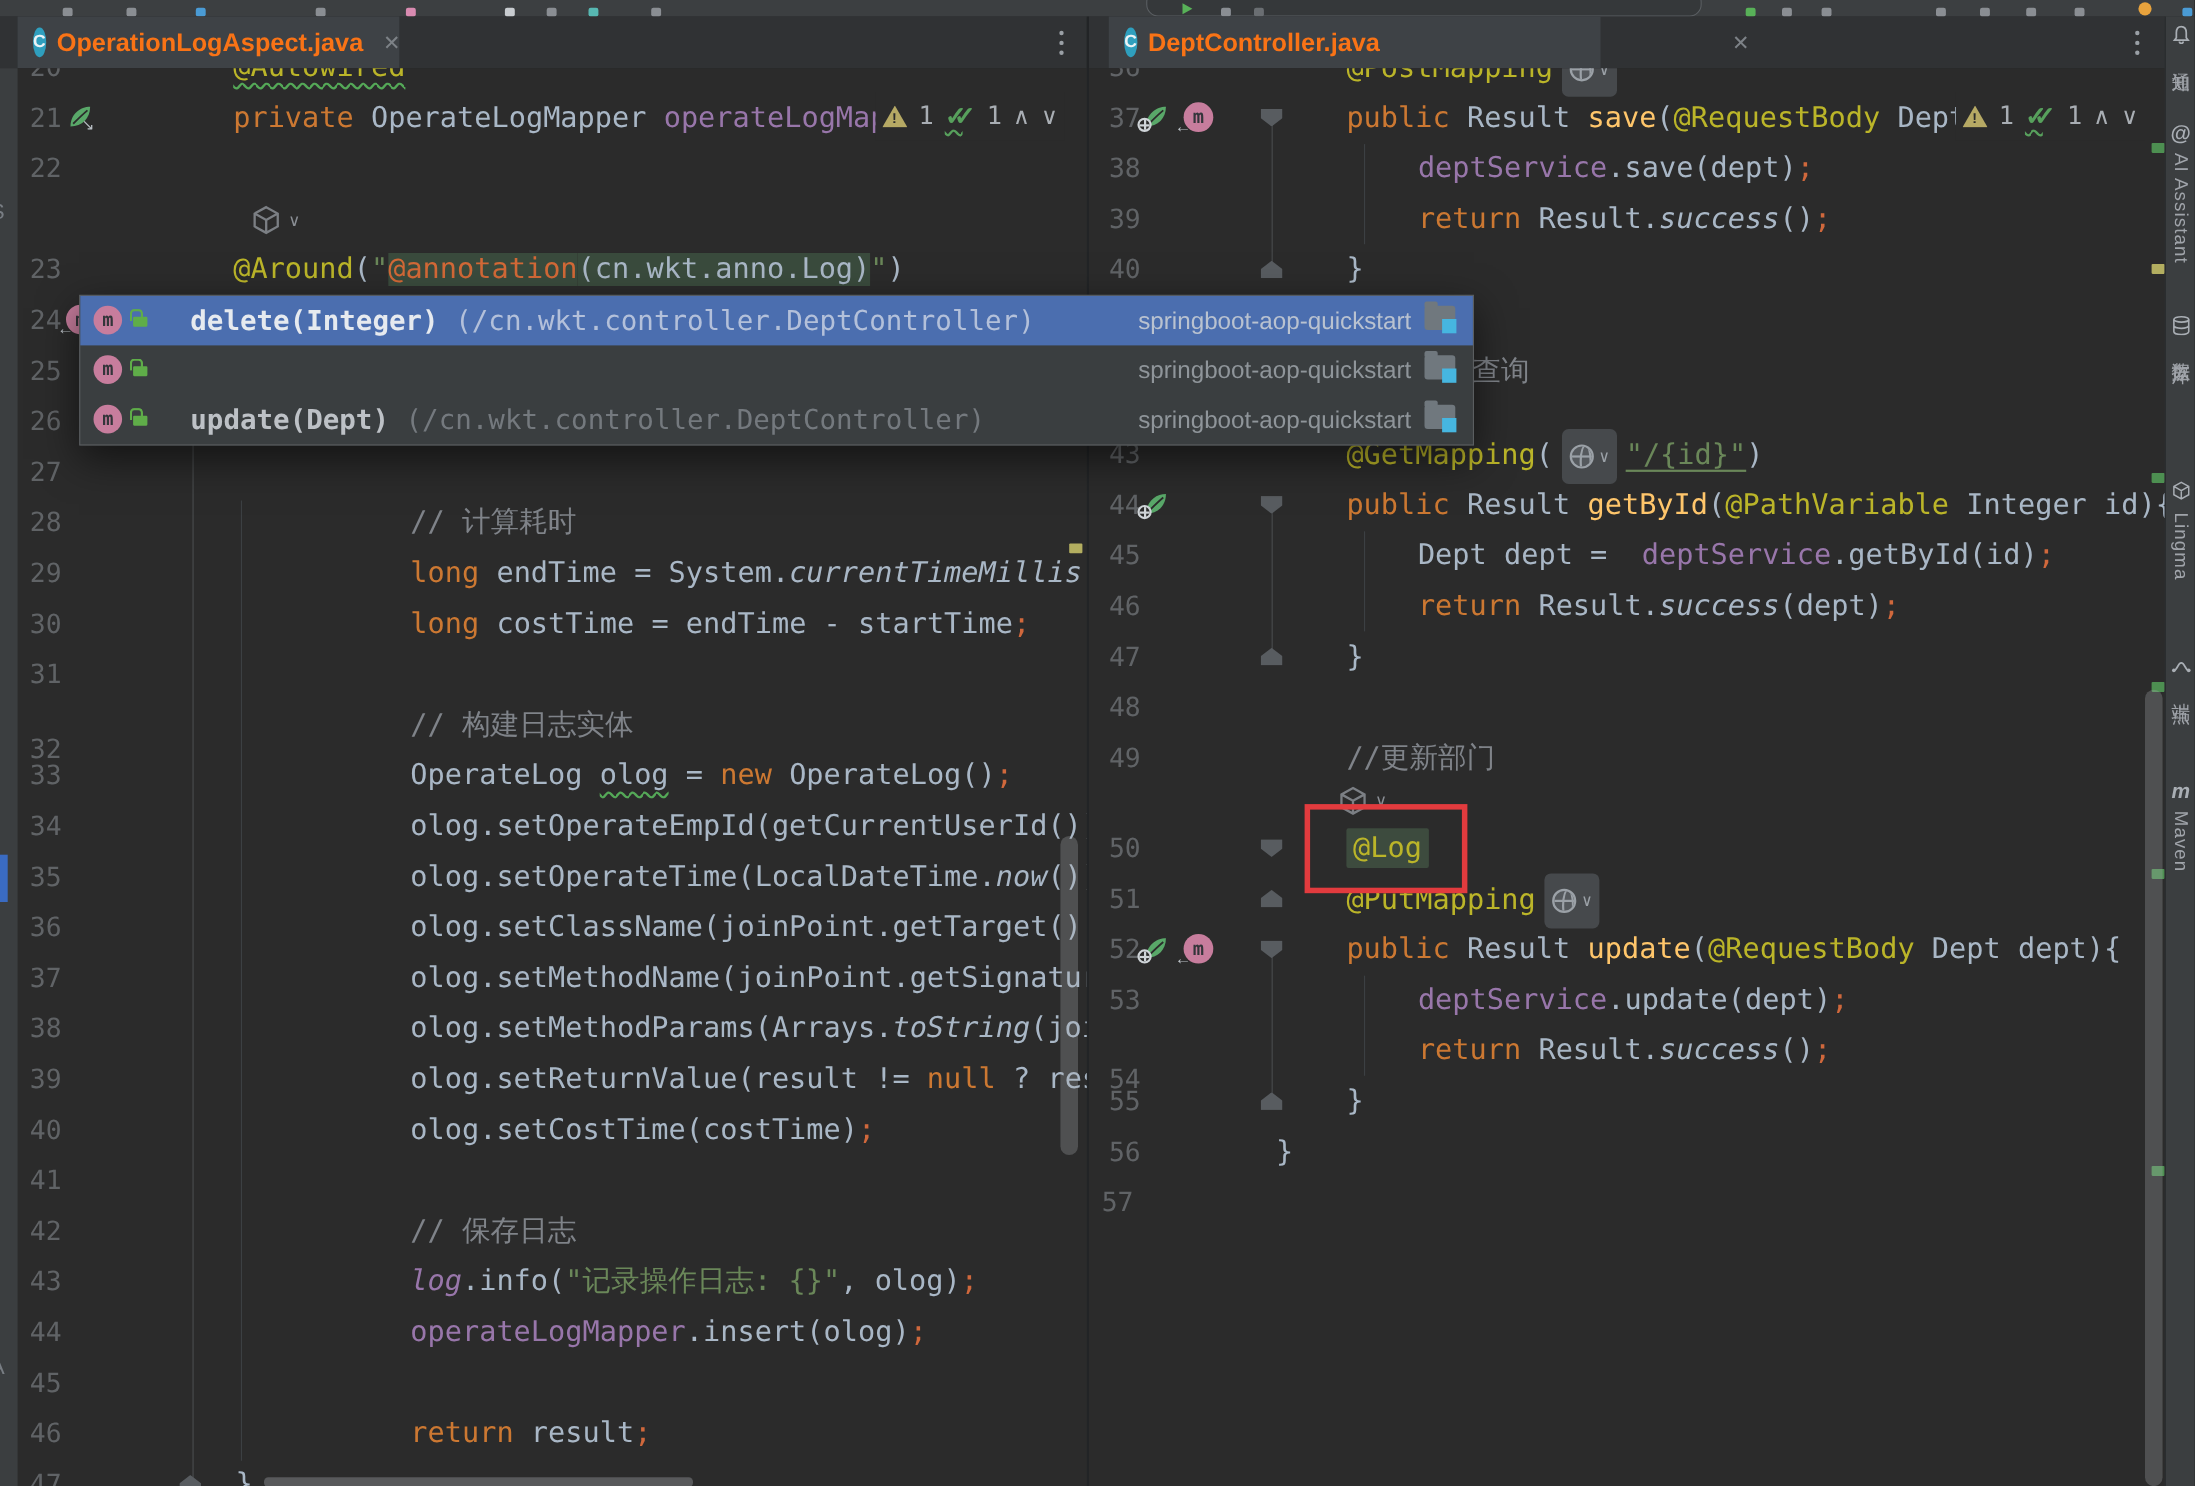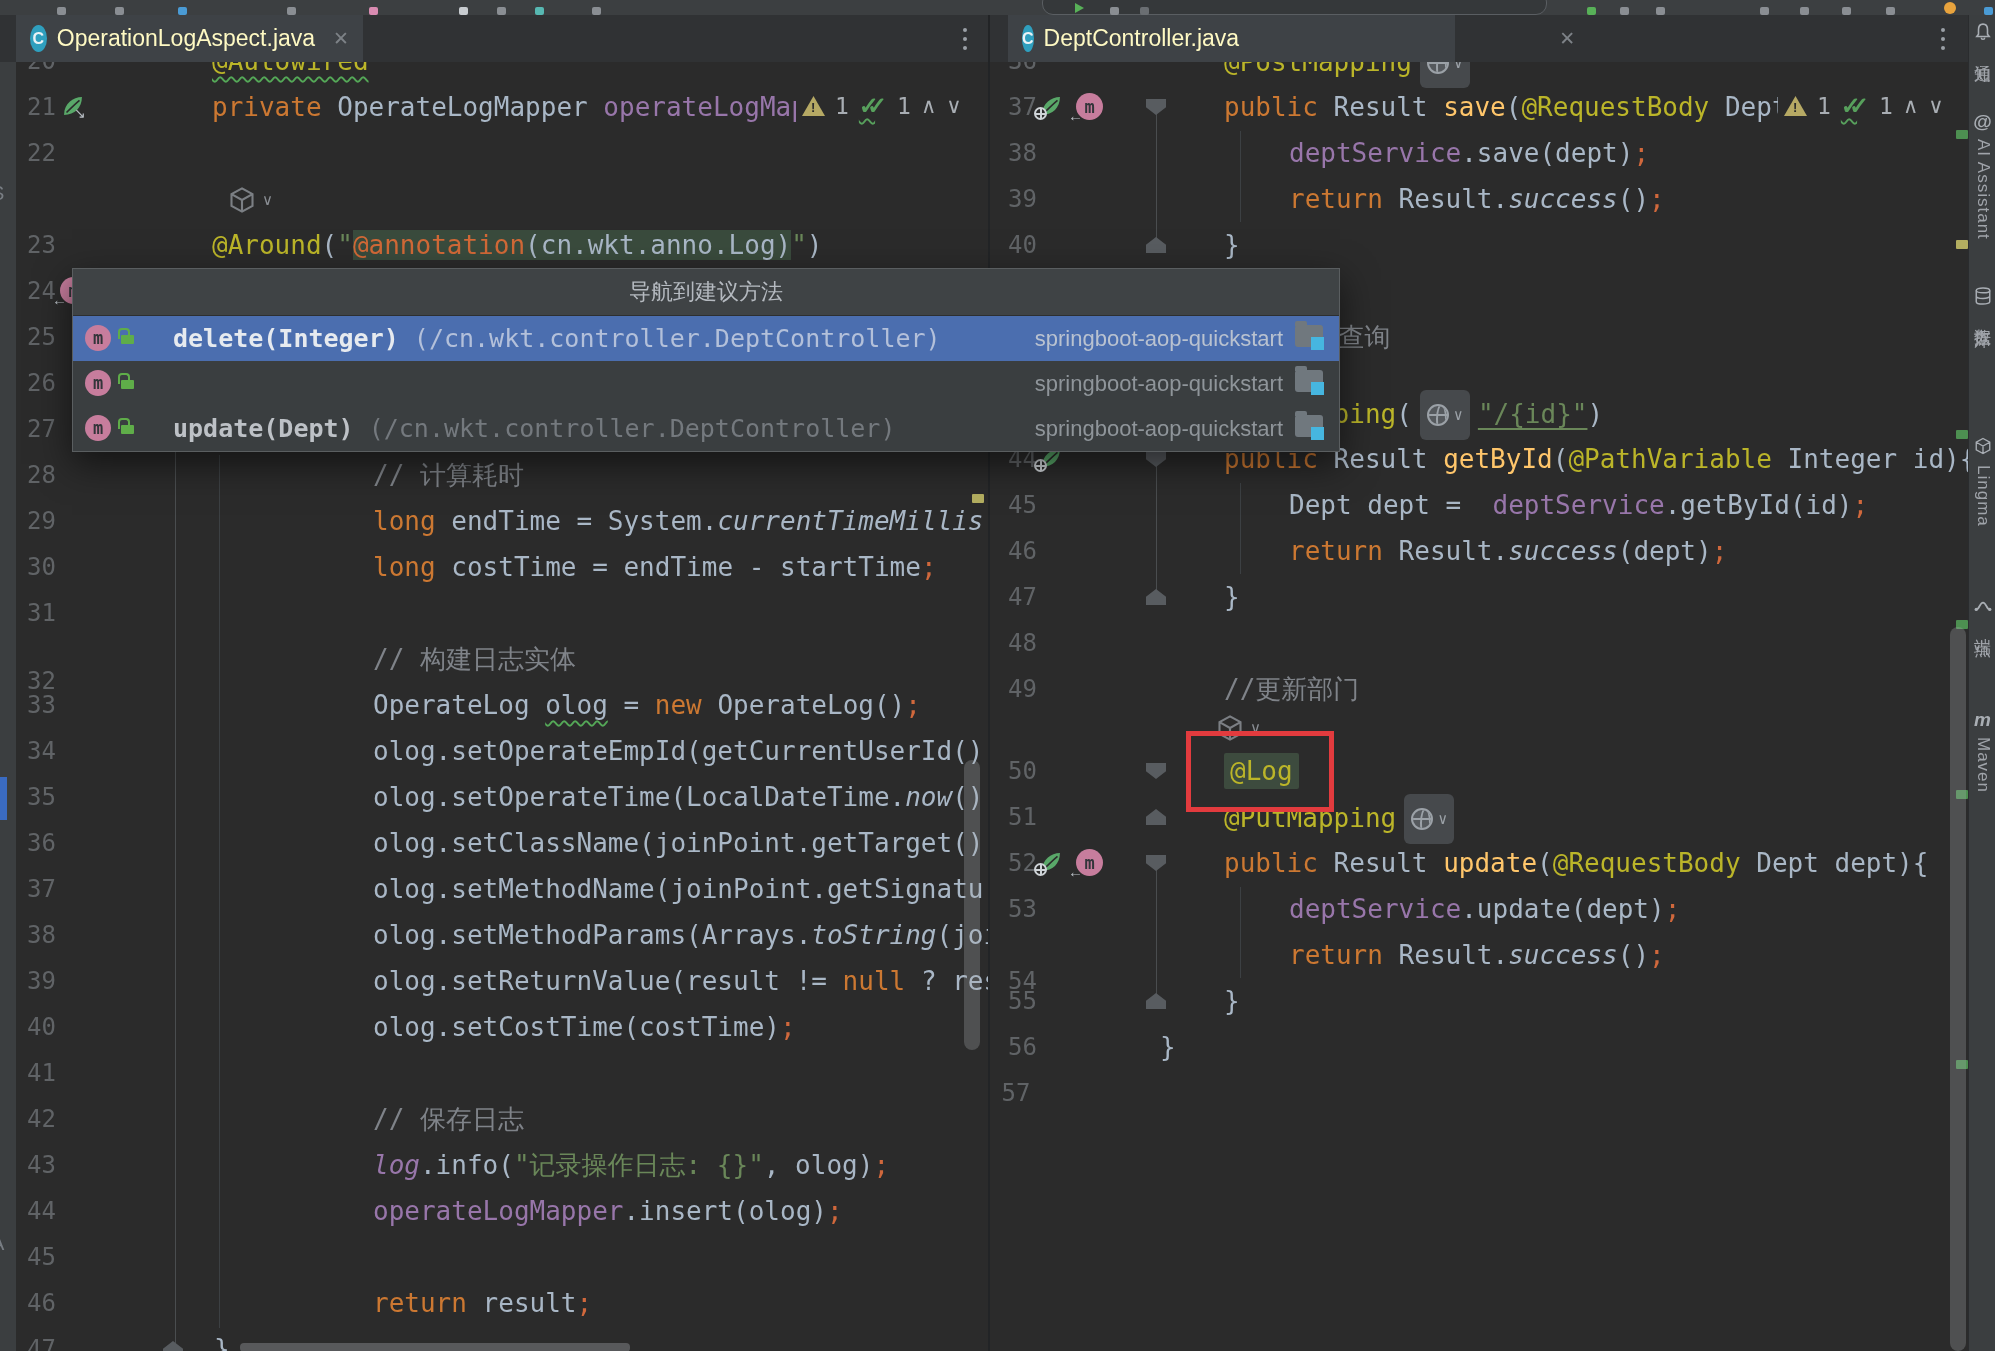--- a/index.html
+++ b/index.html
@@ -13,7 +13,7 @@
   
   .tabbar{top:15px;height:47px;background:#303234;border-bottom:1px solid #26282a;}
   .tab{position:absolute;top:0;height:47px;background:#3e4246;display:flex;align-items:center;gap:10px;padding:0 14px;box-sizing:border-box;}
-  .tab-label{color:#fef9c3;font-size:23px;}
+  .tab-label{color:#f97316;font-size:23px;font-weight:bold;}
   .cicon{width:27px;height:27px;border-radius:50%;background:#2f9fbe;color:#eaf3f6;font-weight:bold;font-size:16px;display:flex;align-items:center;justify-content:center;}
   .close-x{color:#7d8287;font-size:19px;margin-left:8px;}
   .kebab{position:absolute;top:10px;width:14px;height:28px;display:flex;flex-direction:column;align-items:center;justify-content:space-between;padding:3px 0;box-sizing:border-box;}

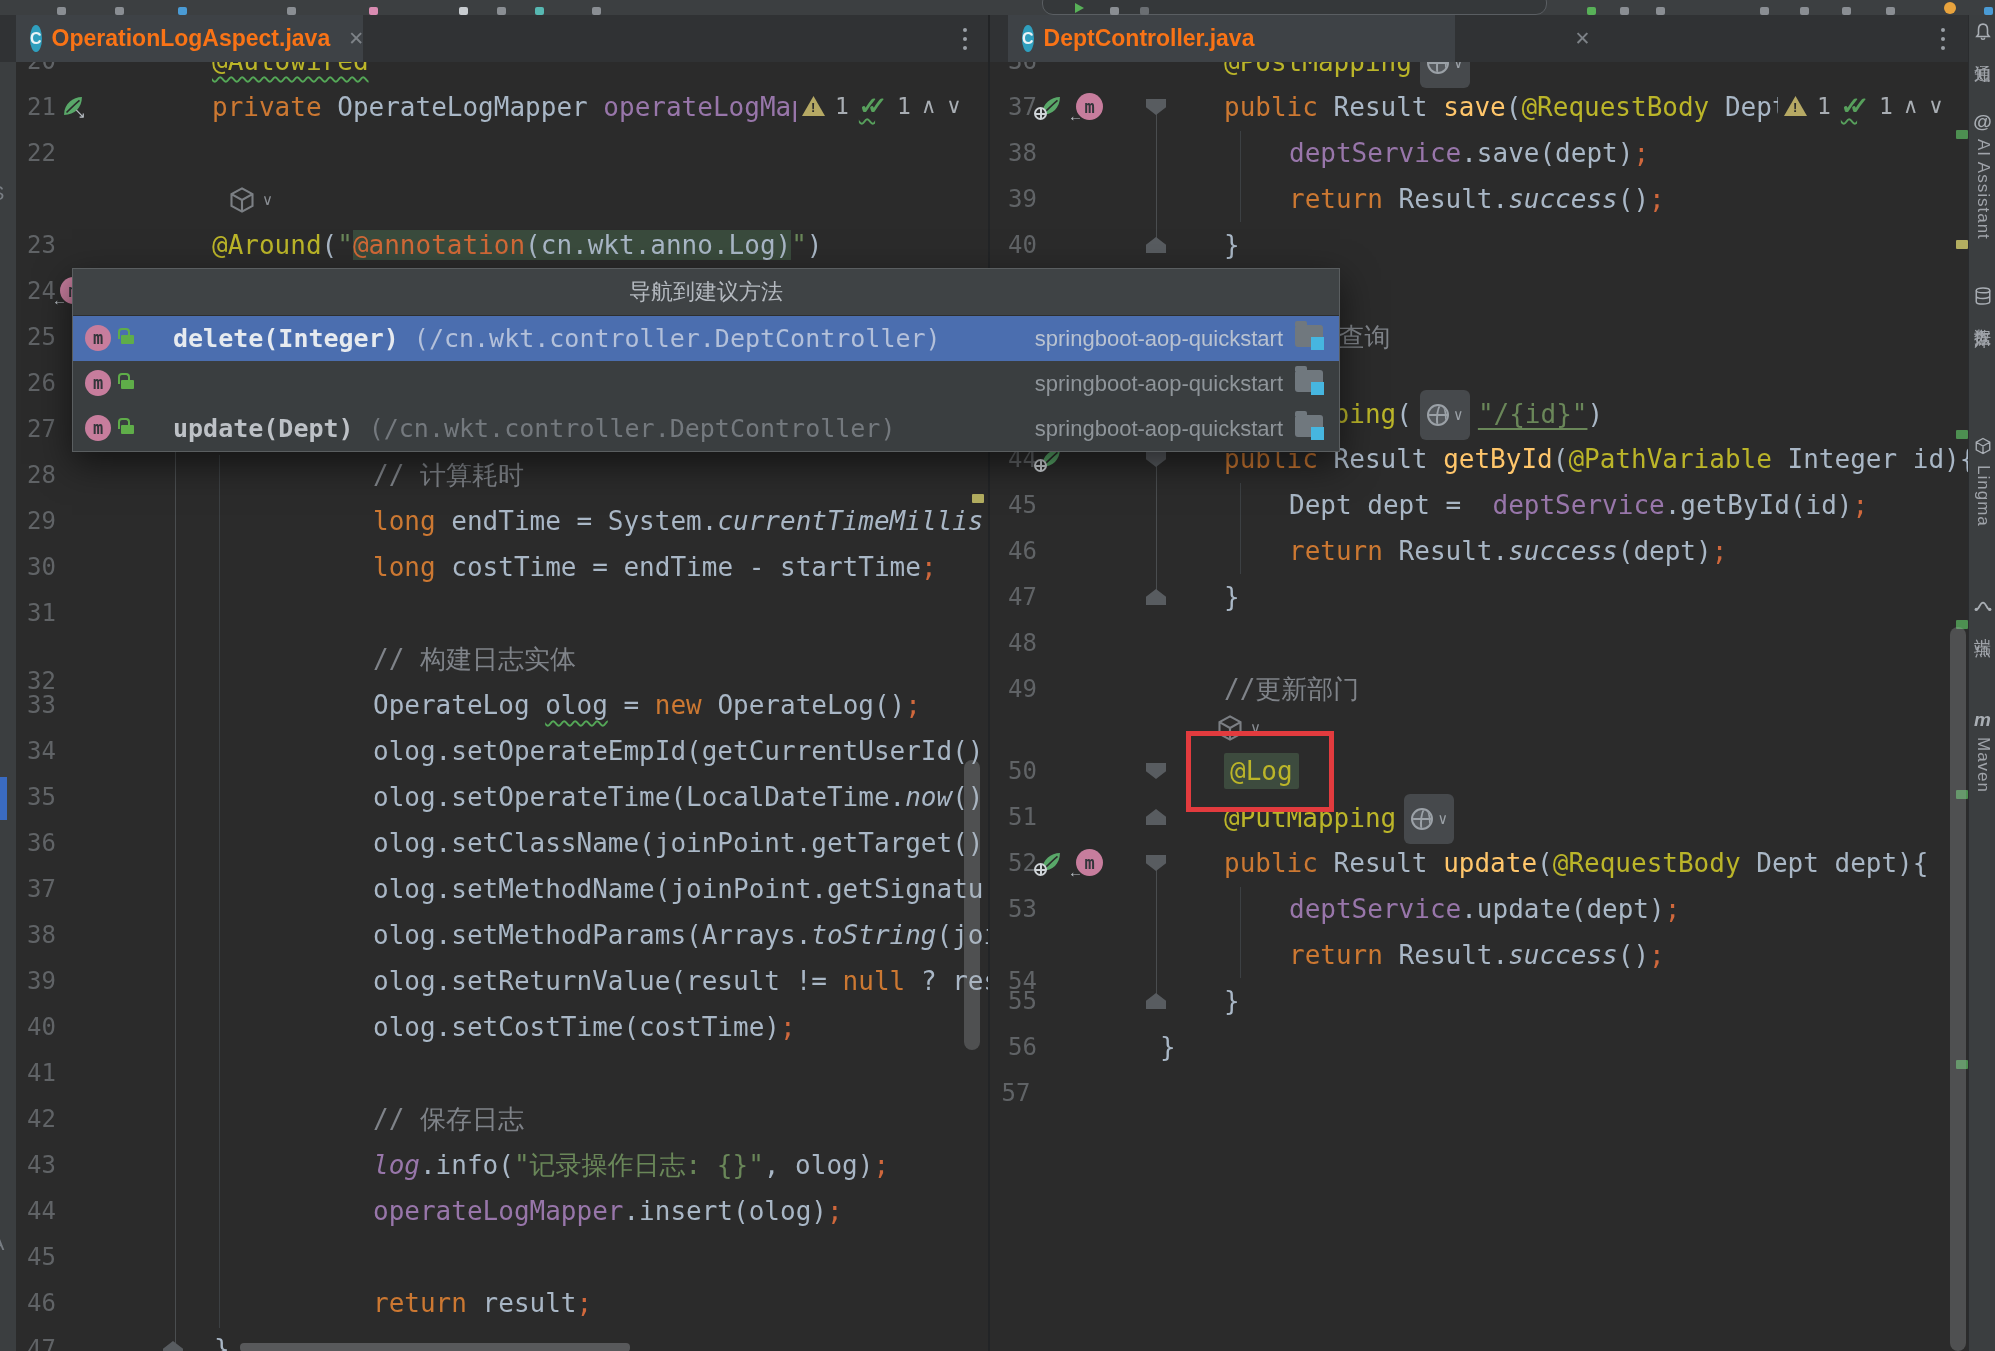--- a/index.html
+++ b/index.html
@@ -366,7 +366,6 @@
 <div class="abs" id="red-box"></div>
 
 <div class="abs" id="popup">
-  <div id="popup-title">导航到建议方法</div>
   <div id="popup-rows">
       <div class="prow sel">
         <span class="pm adv" style="width:26px;height:26px;">m</span>

